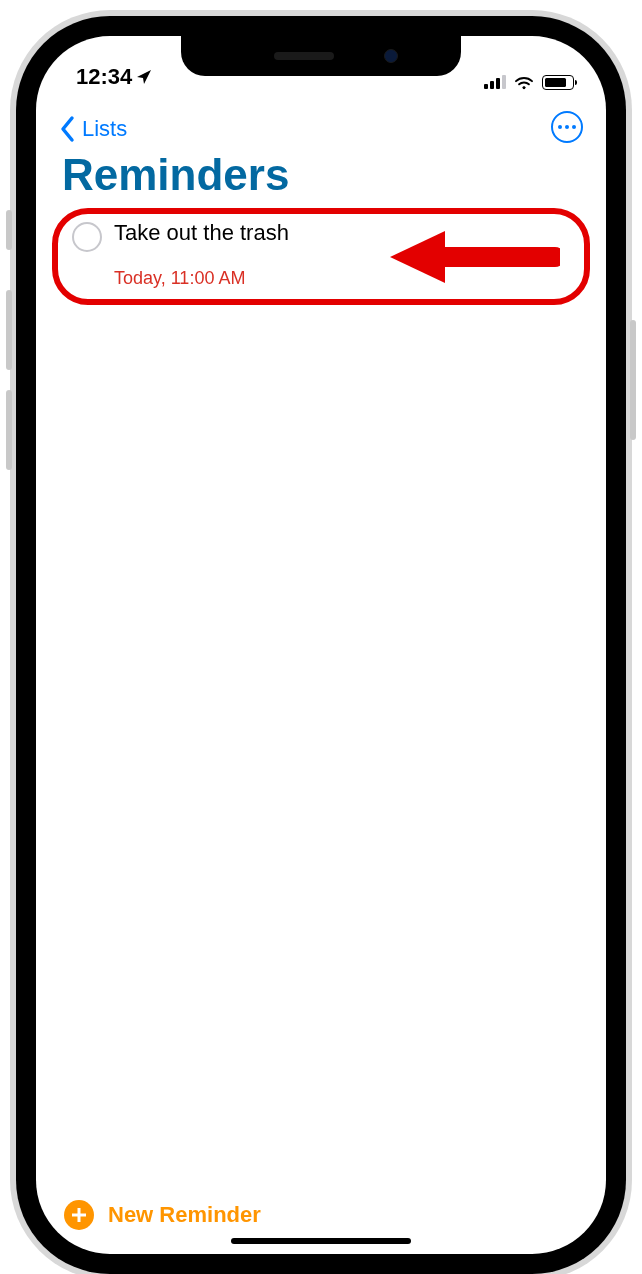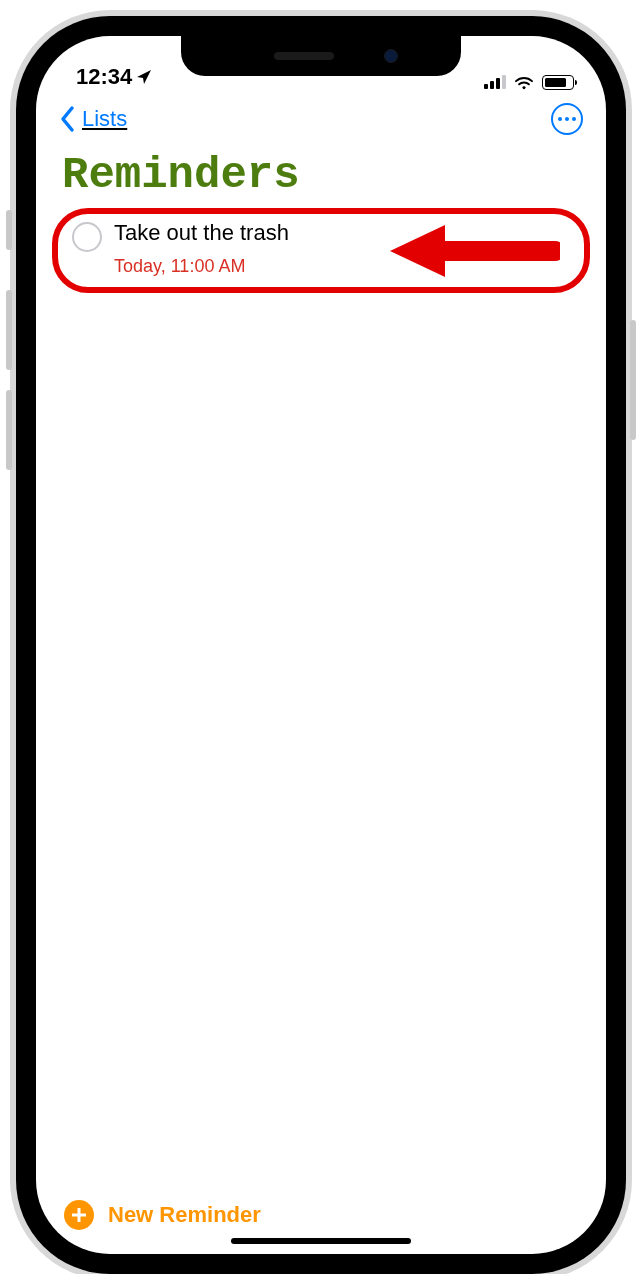--- a/index.html
+++ b/index.html
@@ -102,10 +102,9 @@
     .nav-bar {
       height: 50px;
       display: flex;
-      align-items: center;
+      align-items: flex-end;
       justify-content: space-between;
       padding: 0 22px;
-      text-decoration: underline;
     }
     .nav-back {
       display: flex;

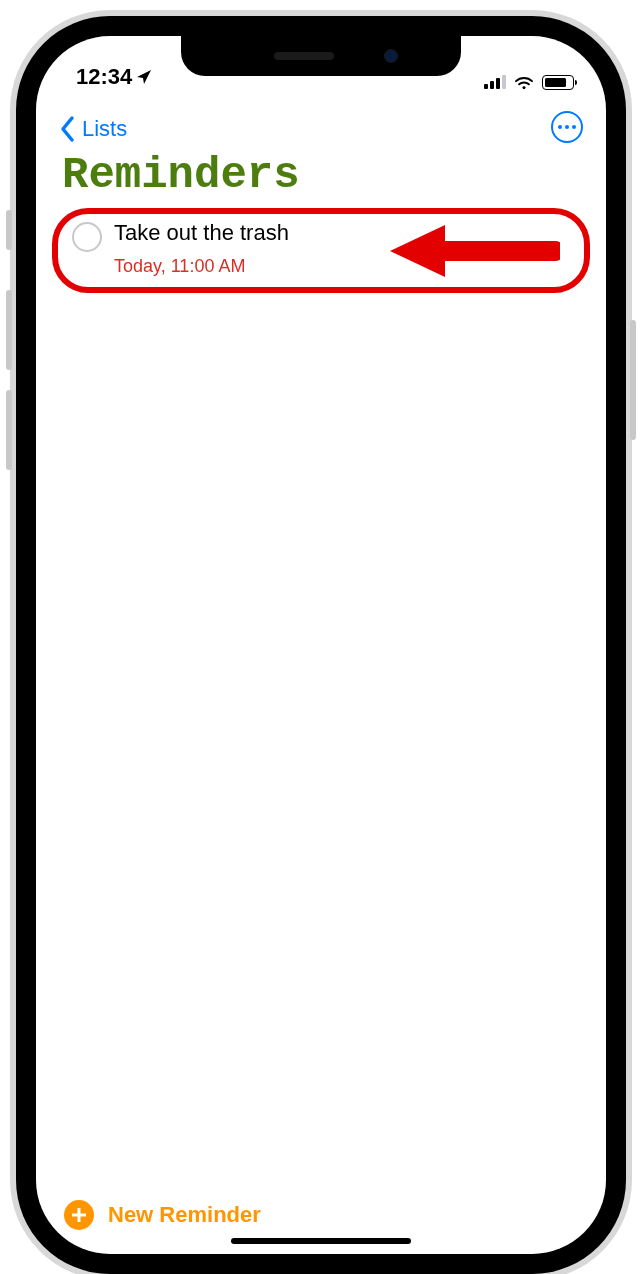--- a/index.html
+++ b/index.html
@@ -136,11 +136,10 @@
     }
     
     .page-title {
-      color: #4d7c0f;
+      color: #0369a1;
       font-size: 44px;
       font-weight: 700;
       padding: 6px 26px 8px;
-      font-family: Liberation Mono, monospace;
     }
     
     .content {

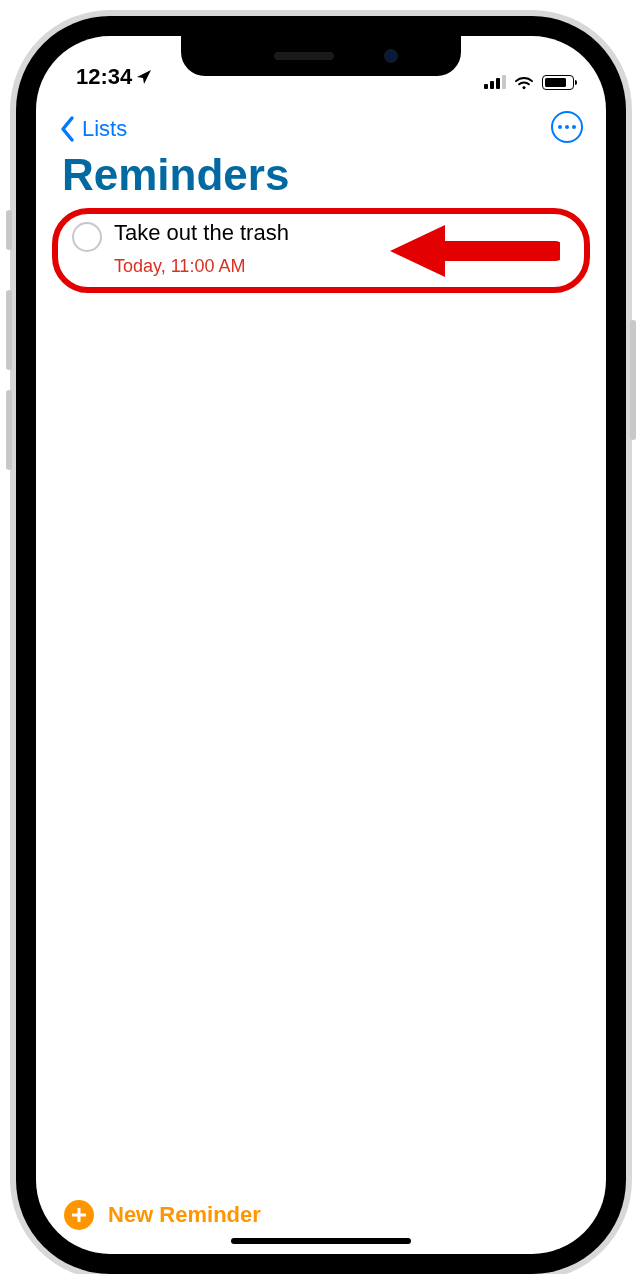--- a/index.html
+++ b/index.html
@@ -181,7 +181,7 @@
     .reminder-due {
       font-size: 18px;
       color: #D93025;
-      margin-top: 2px;
+      margin-top: 14px;
     }
     .annotation-arrow {
       position: absolute;

